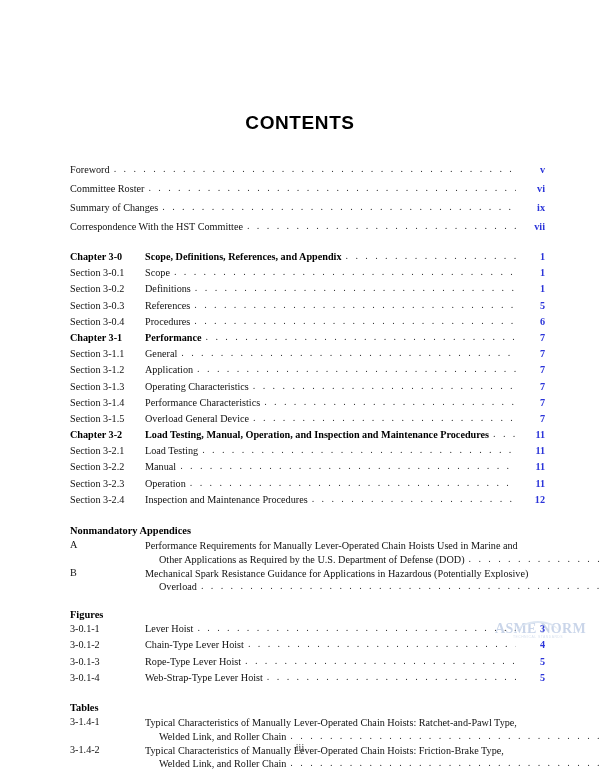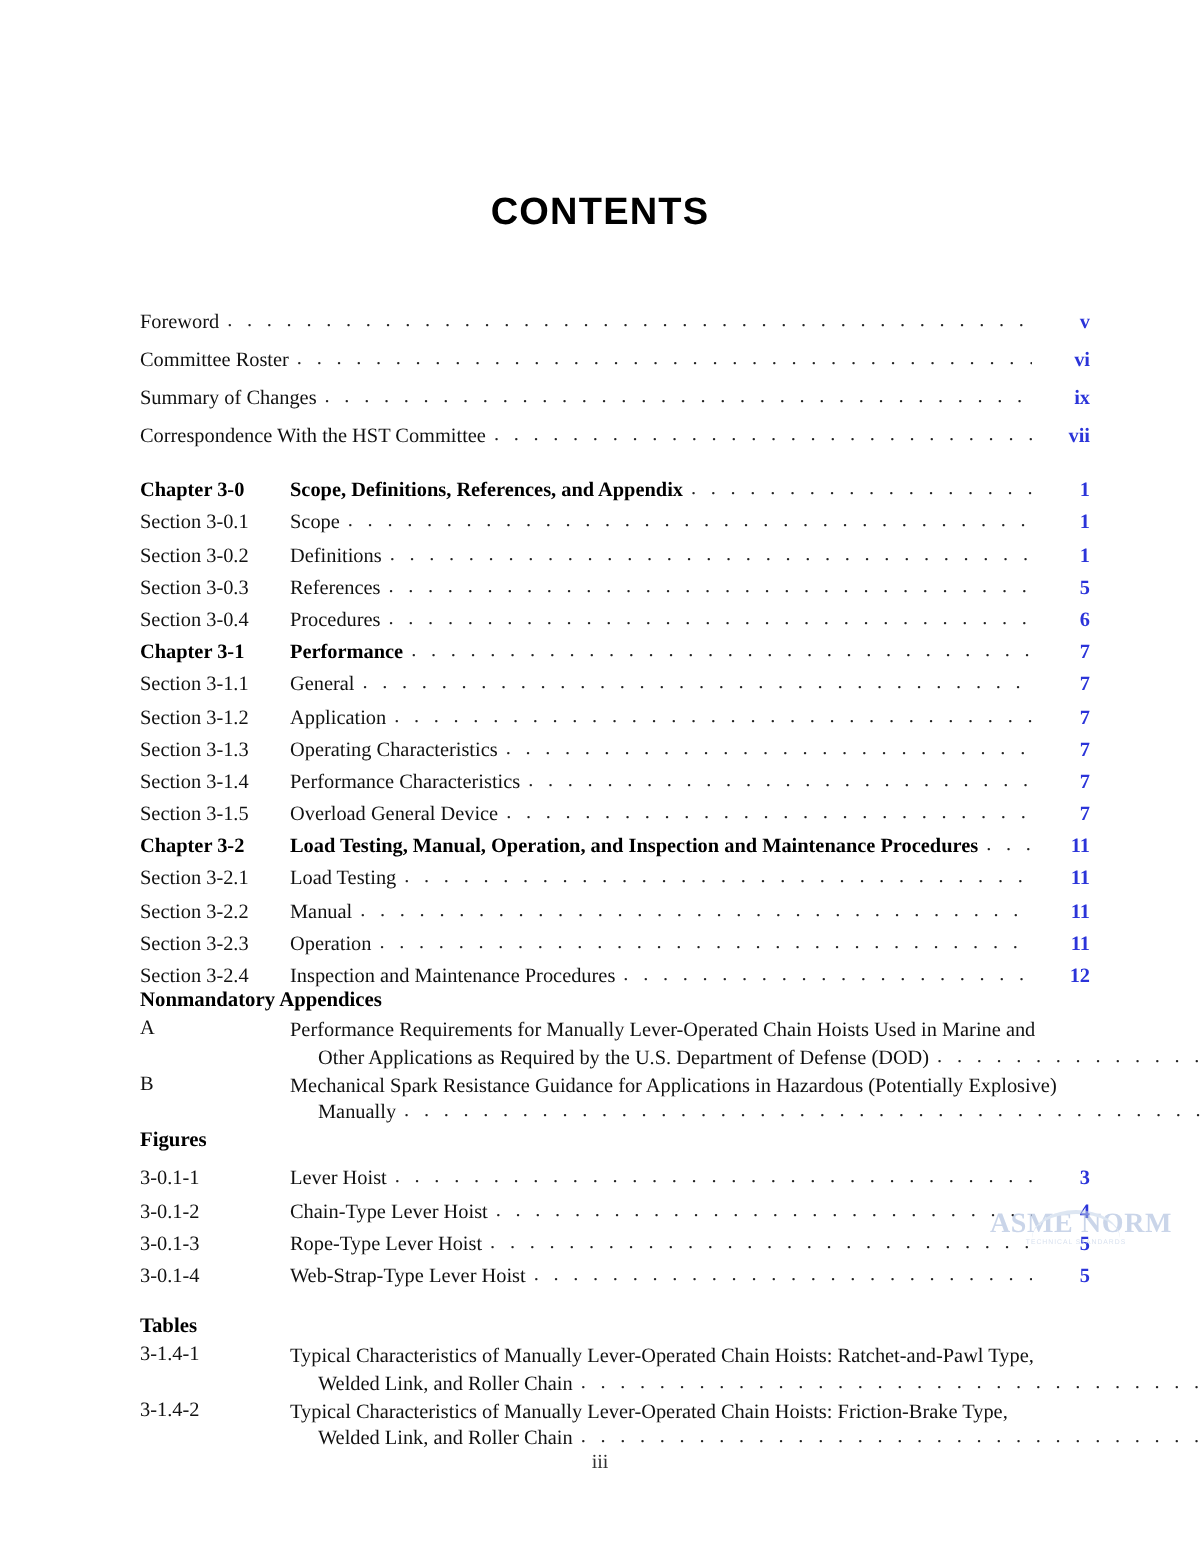--- a/index.html
+++ b/index.html
@@ -17,7 +17,7 @@
 
   .page {
     position: absolute;
-    left: 0; top: 0;
+    left: 0; top: 16px;
     width: 600px;
     height: 641px;
   }

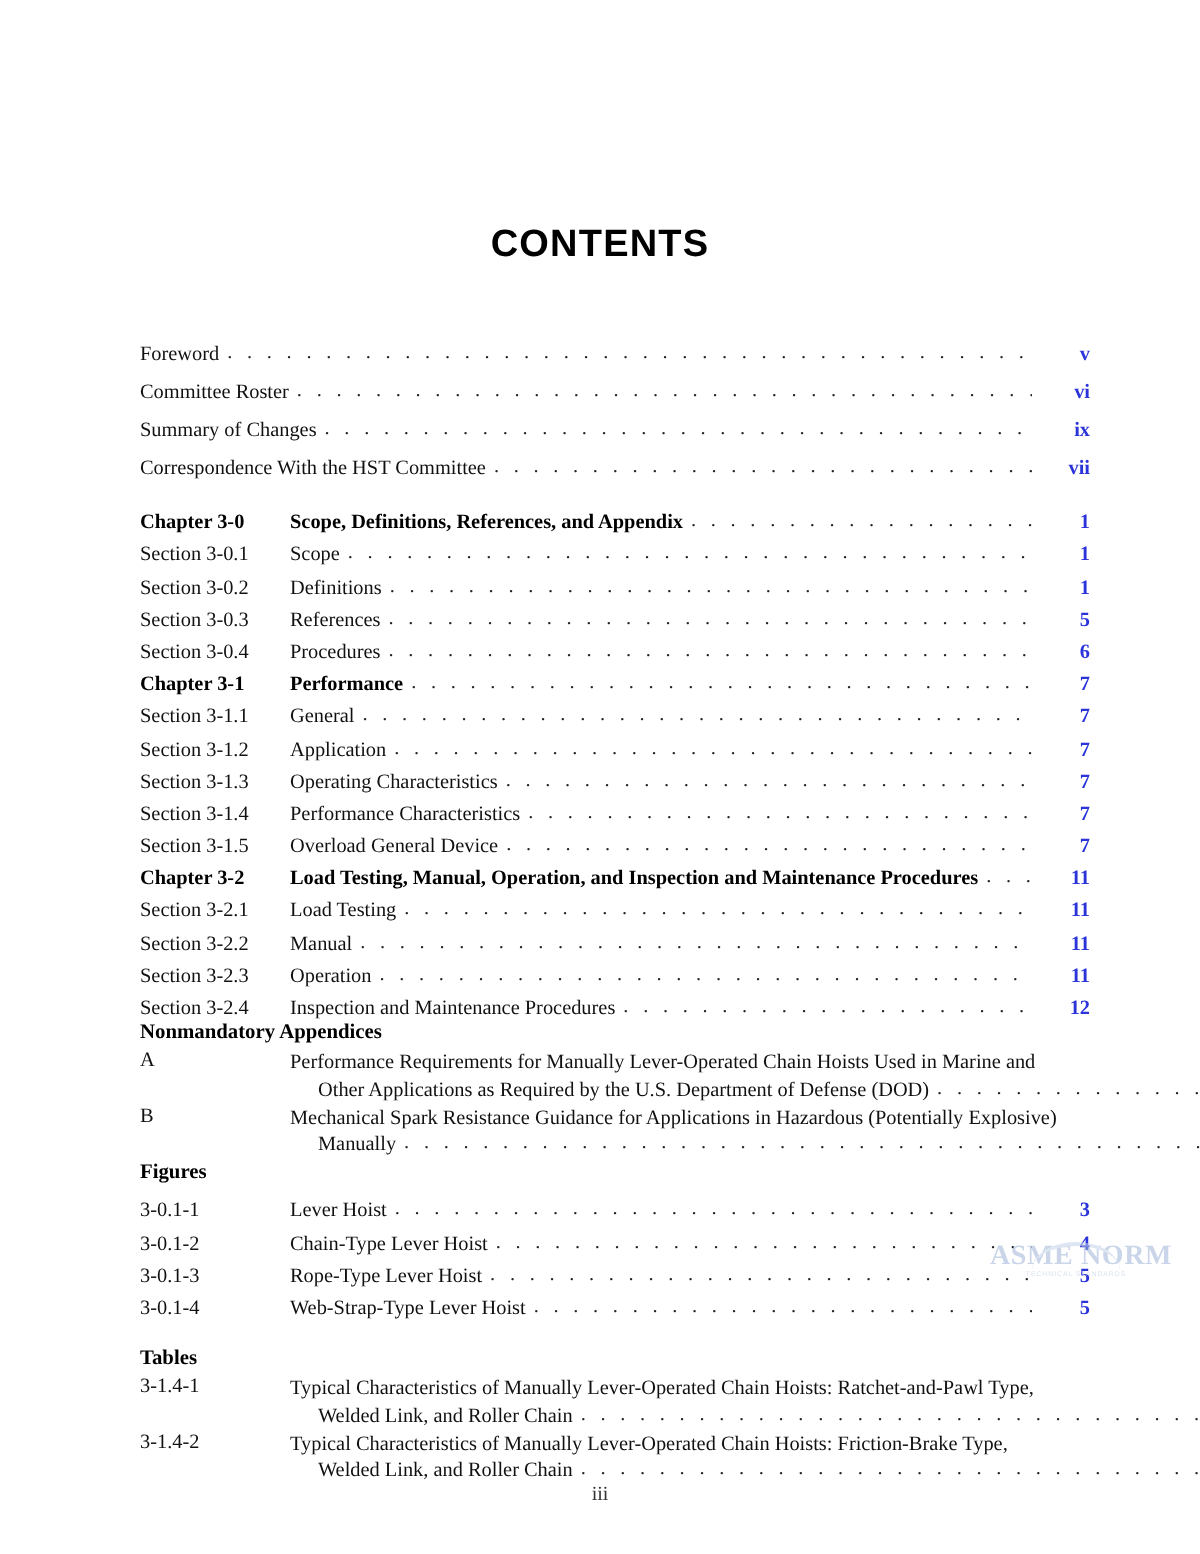--- a/index.html
+++ b/index.html
@@ -46,7 +46,7 @@
 
   .row {
     display: flex;
-    align-items: flex-end;
+    align-items: flex-start;
     width: 100%;
     color: #1a1a1a;
     font-size: 10.2px;

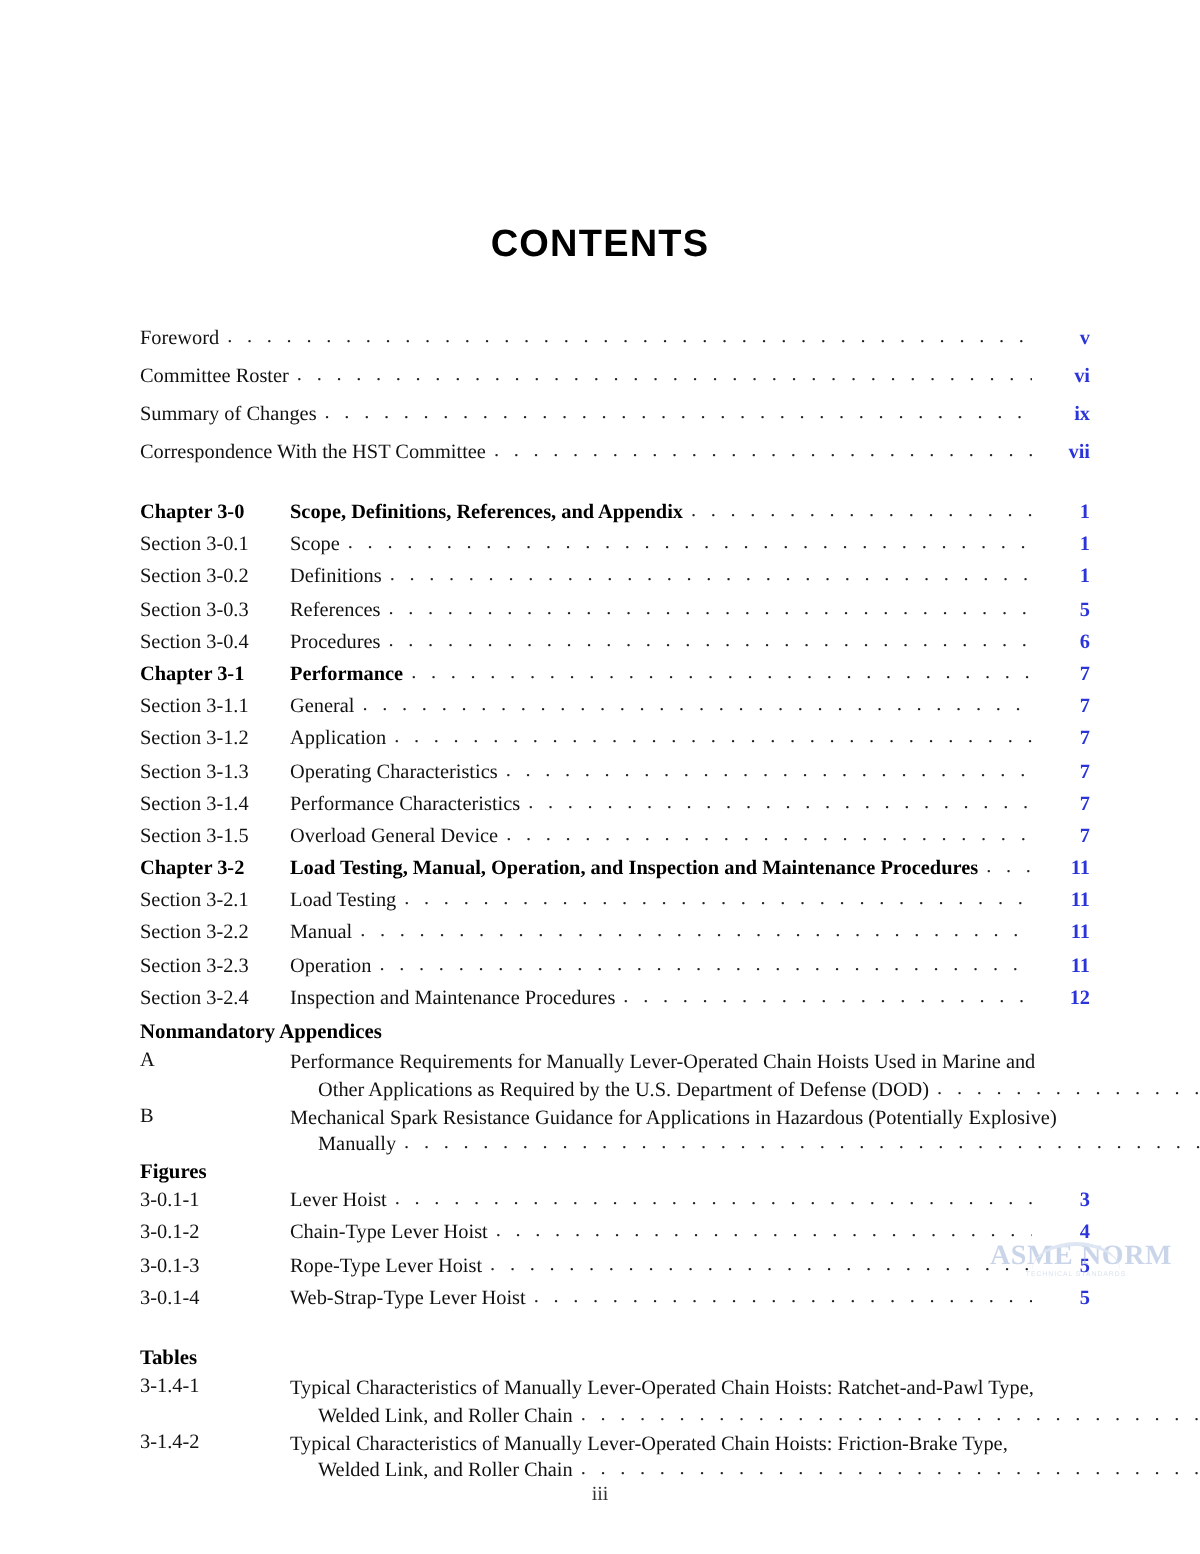--- a/index.html
+++ b/index.html
@@ -102,7 +102,7 @@
     font-weight: bold;
     font-size: 10.4px;
     color: #000000;
-    margin-top: 1px;
+    margin-top: 15px;
     margin-bottom: 3px;
   }
   .group-head.tight { margin-top: 14px; }

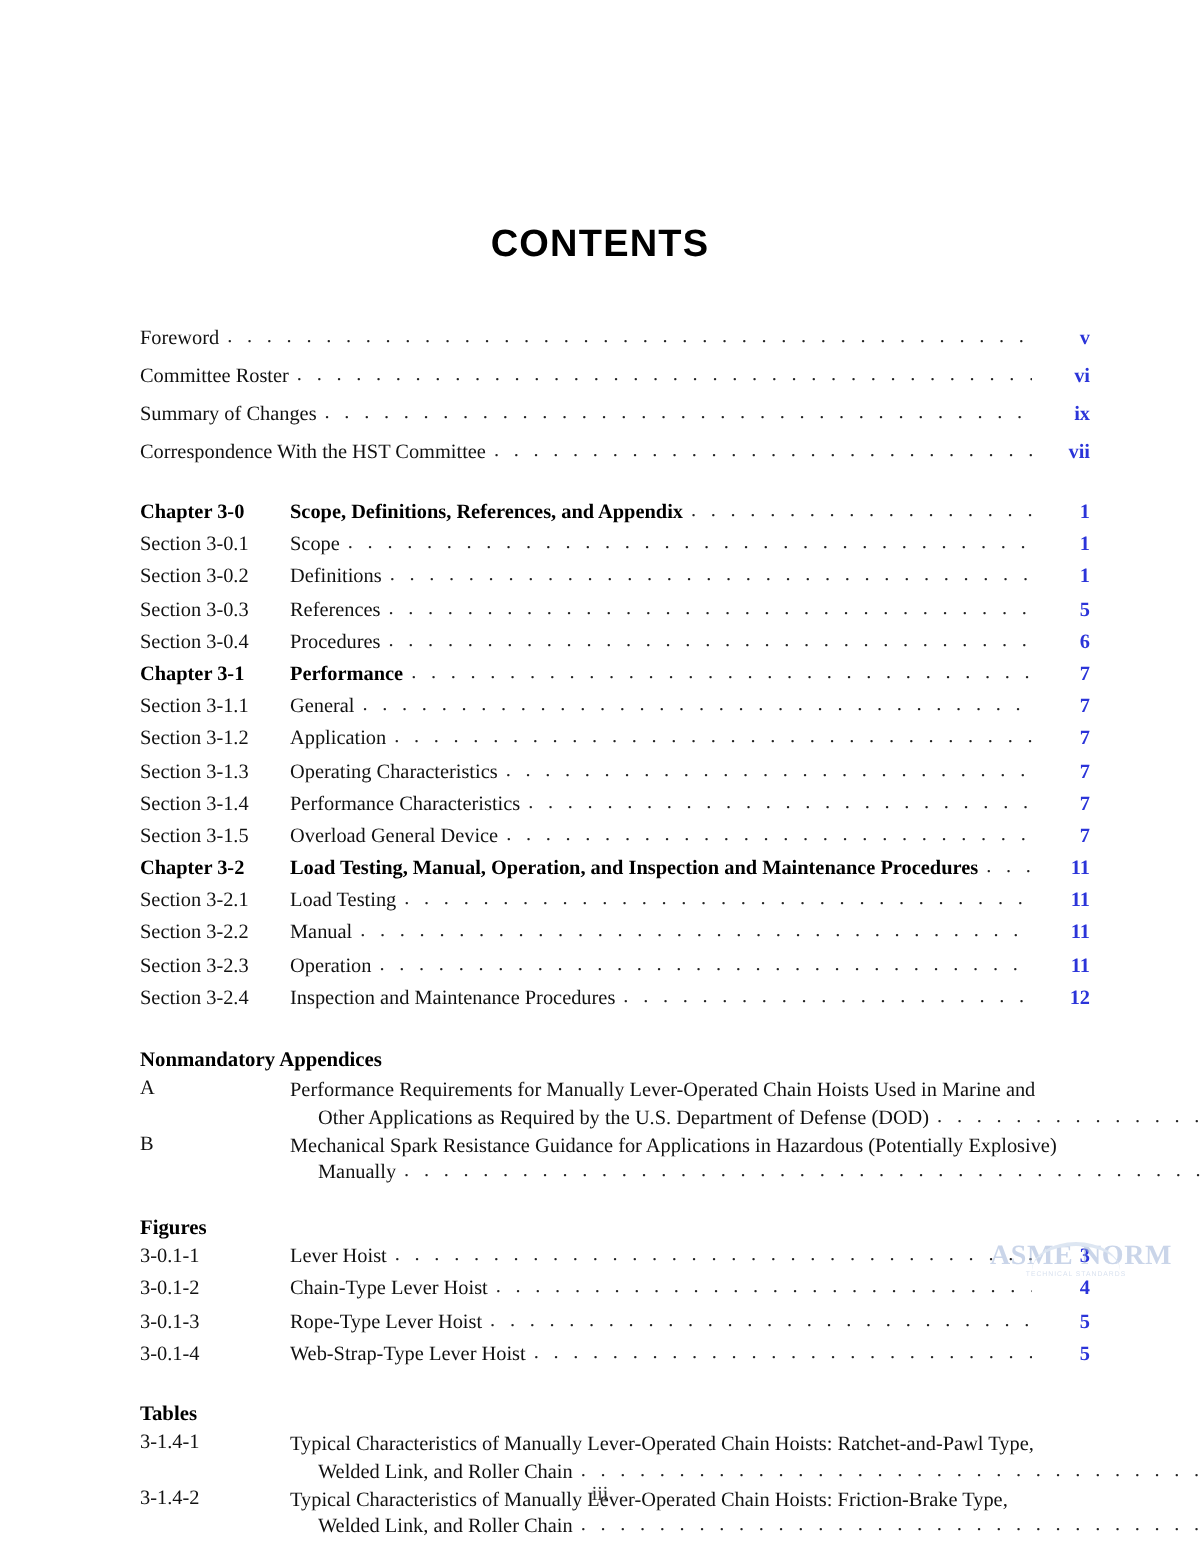--- a/index.html
+++ b/index.html
@@ -343,7 +343,7 @@
       <div class="wrap-body">
         <div class="wrap-line1">Mechanical Spark Resistance Guidance for Applications in Hazardous (Potentially Explosive)</div>
         <div class="wrap-line2">
-          <span class="t">Manually</span>
+          <span class="t">Overload</span>
           <span class="leader"></span>
 
         </div>

